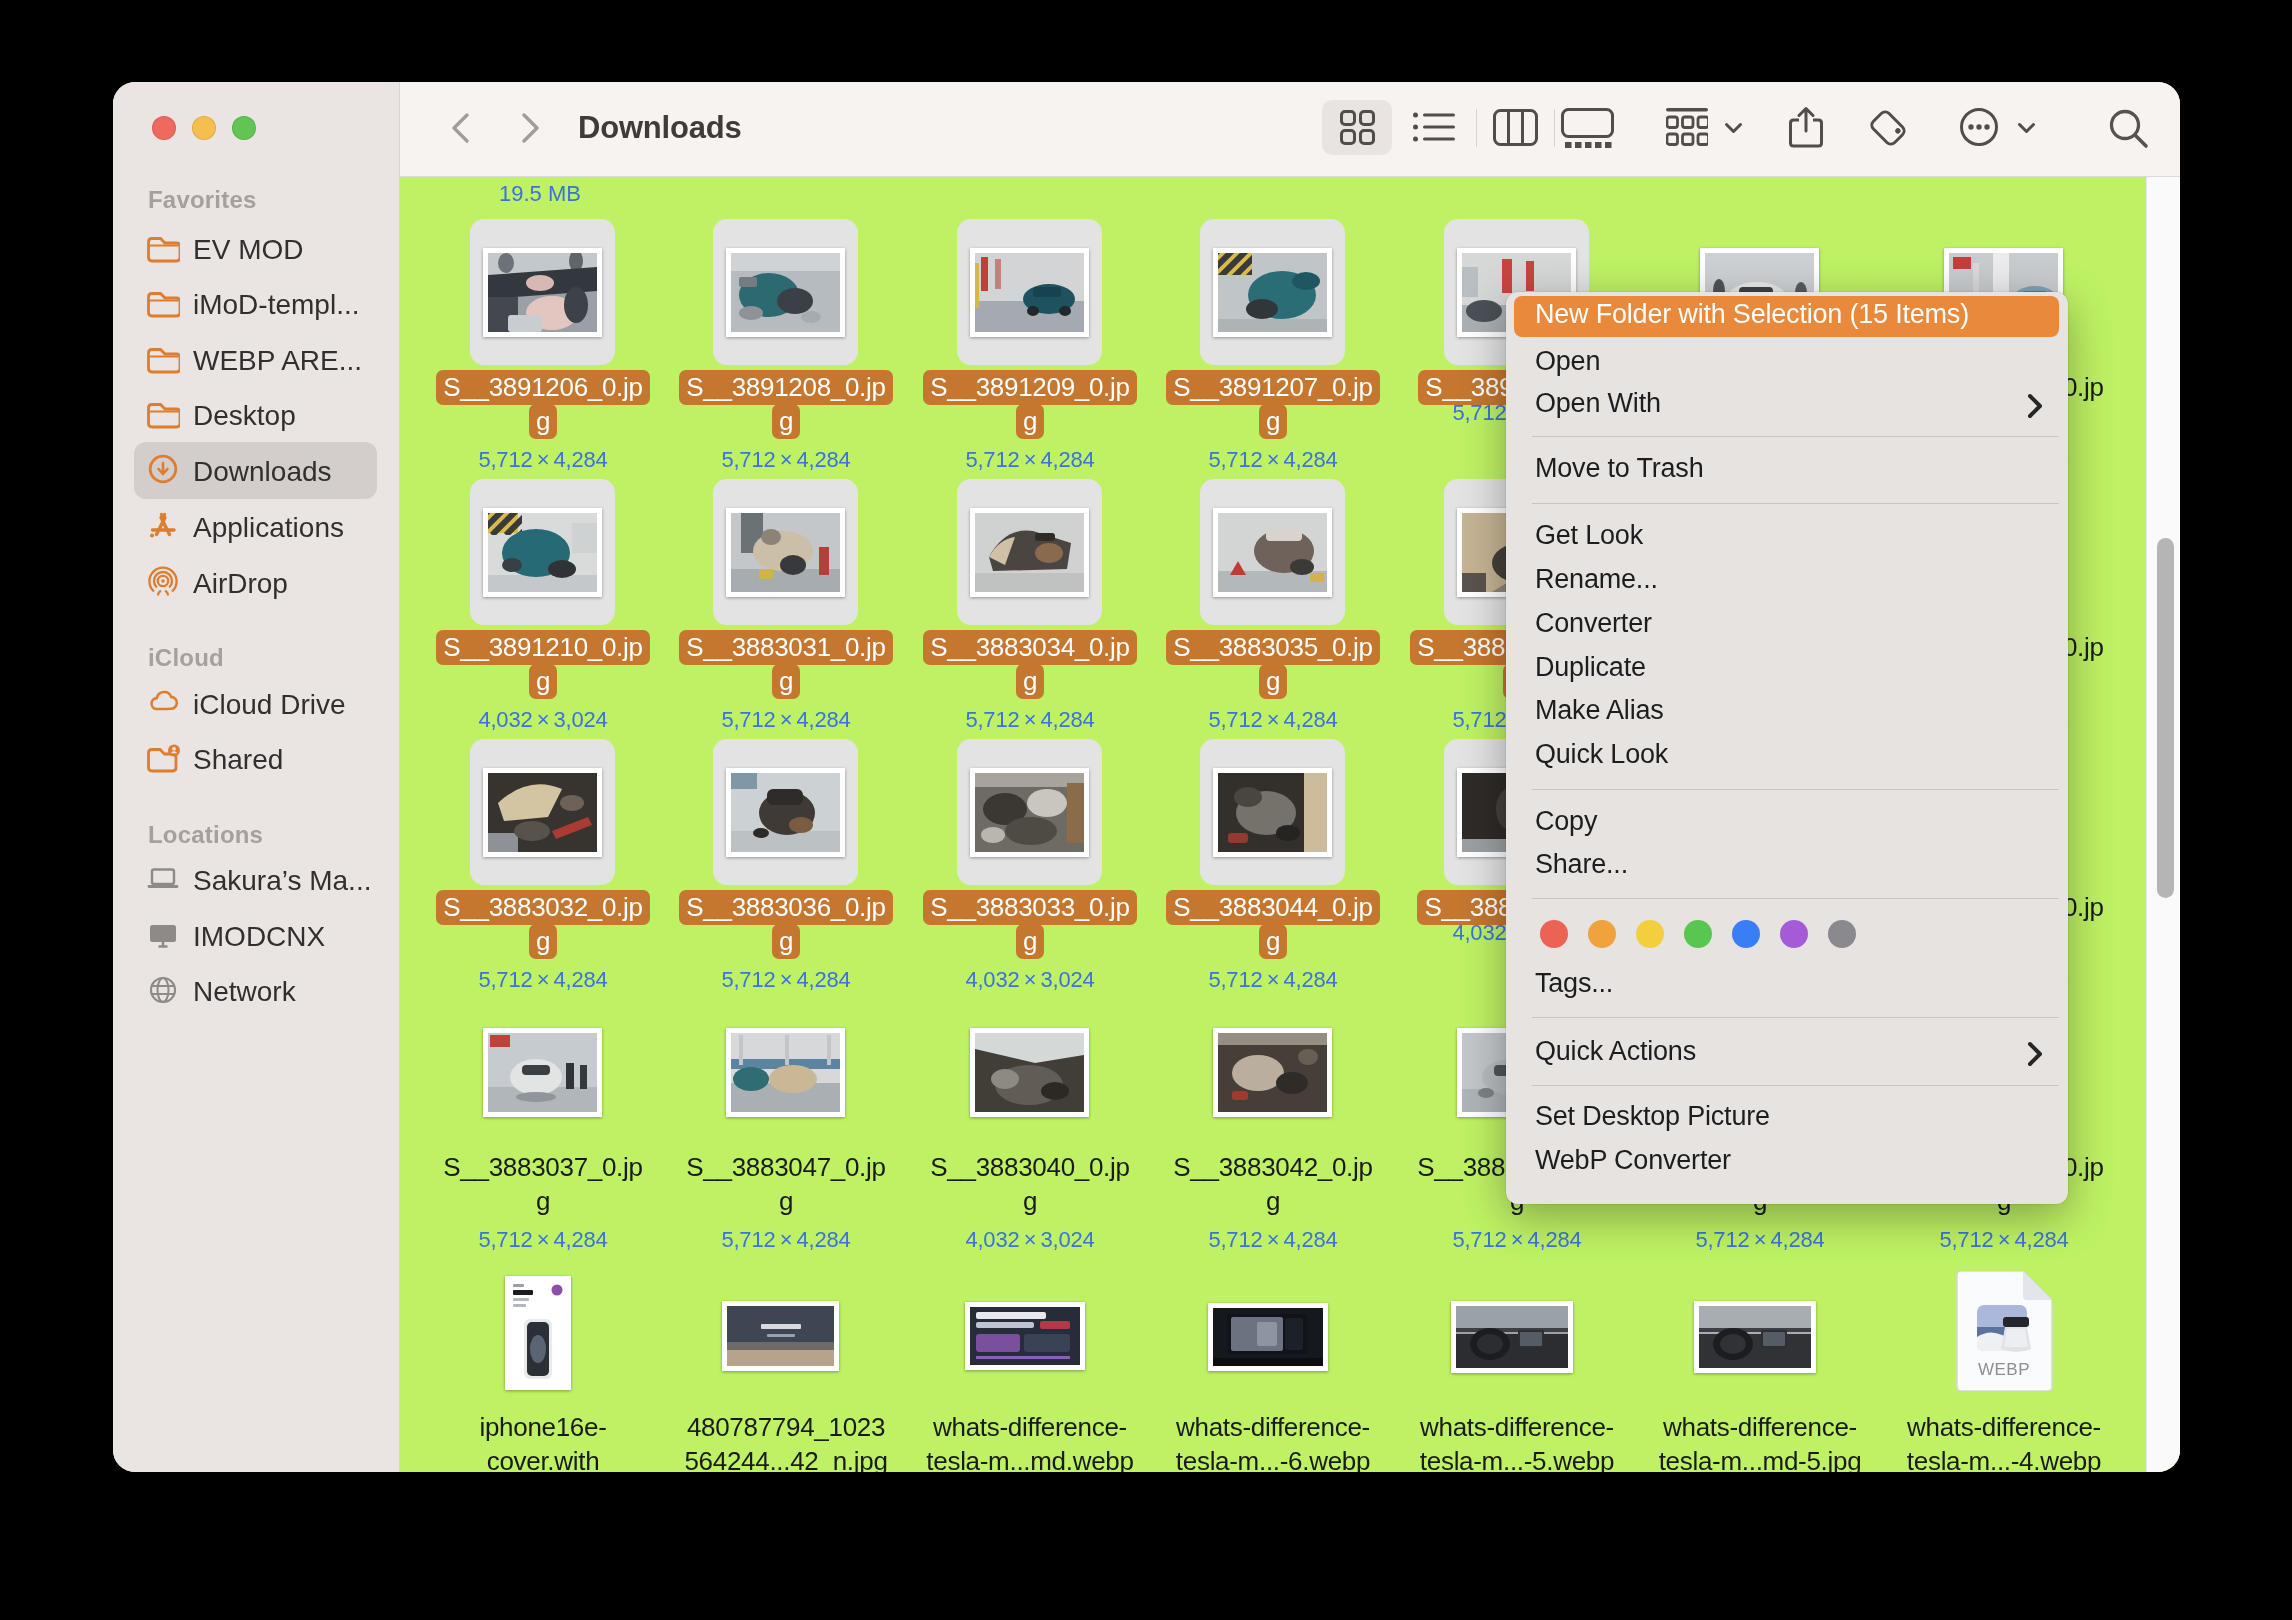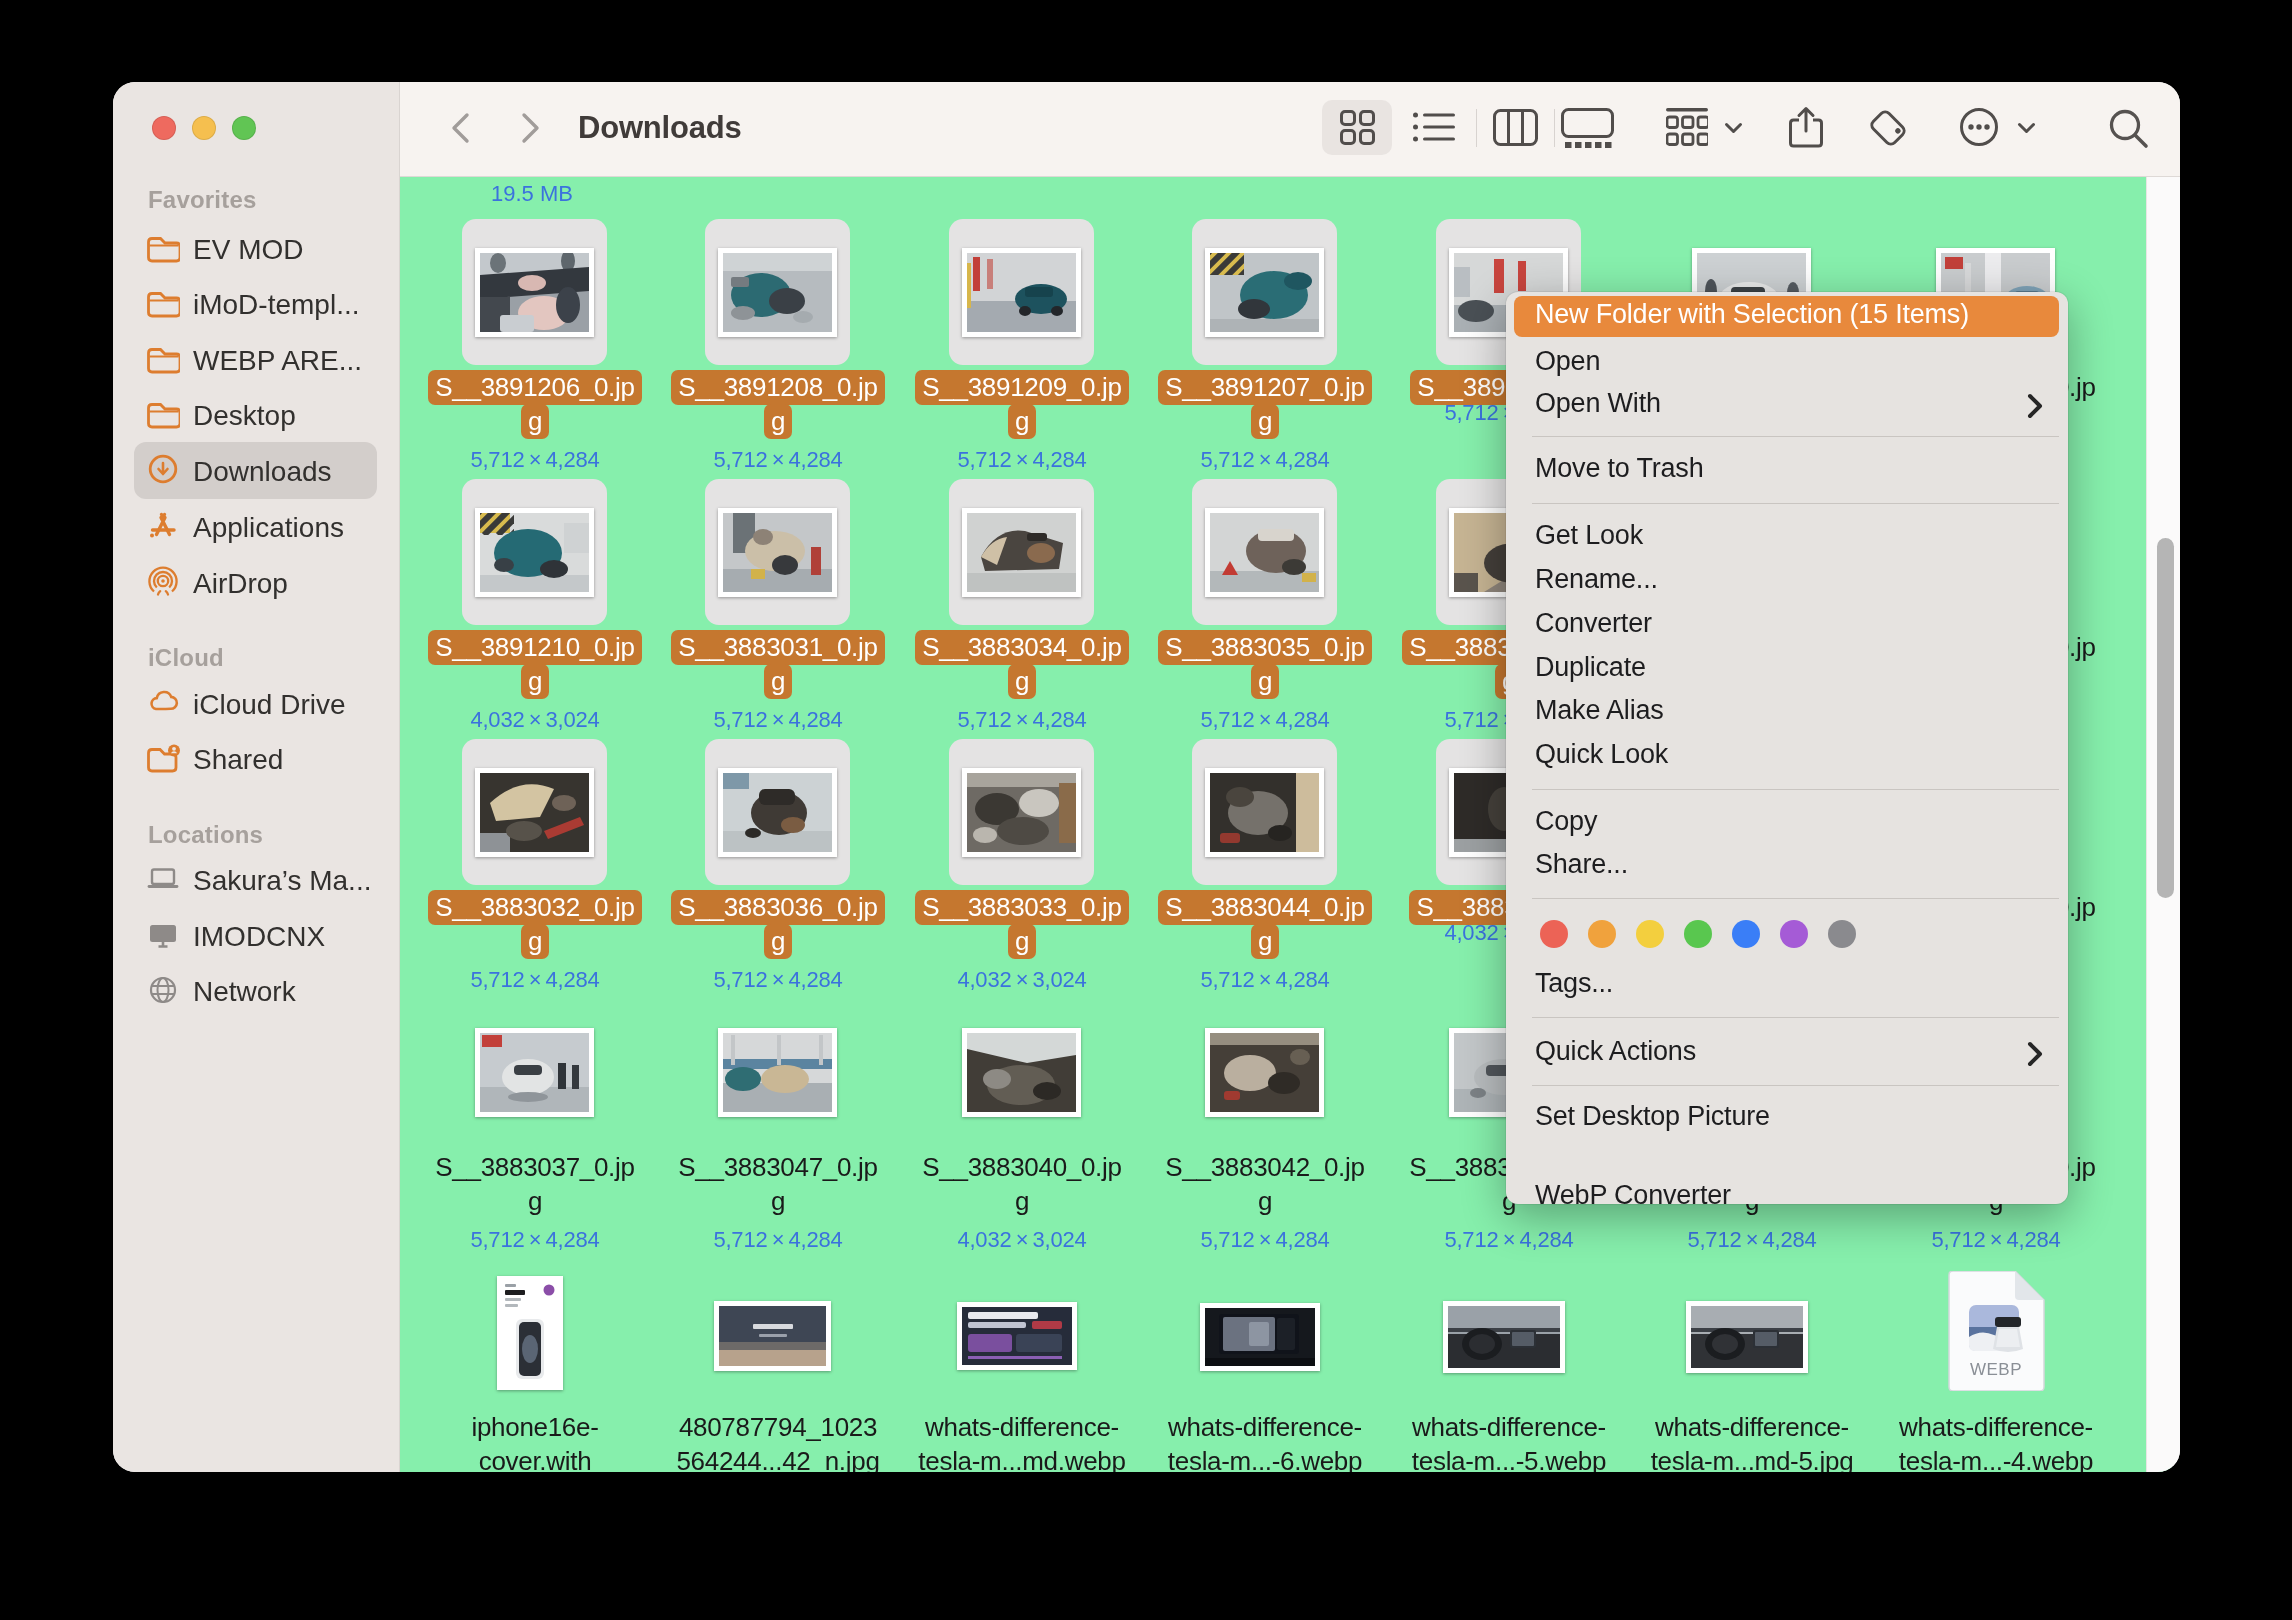--- a/index.html
+++ b/index.html
@@ -5,7 +5,7 @@
 #win{position:absolute;left:113px;top:82px;width:2067px;height:1390px;border-radius:22px;overflow:hidden;background:#fff}
 #sidebar{position:absolute;left:0;top:0;width:287px;height:100%;background:#eae5e2;border-right:1px solid #d9d4d1}
 #toolbar{position:absolute;left:287px;top:0;width:1780px;height:95px;background:#f7f3f0;border-bottom:1px solid #ded9d6}
-#content{position:absolute;left:279px;top:95px;width:1780px;height:1295px;background:#86efac}
+#content{position:absolute;left:287px;top:95px;width:1780px;height:1295px;background:#bef264}
 .tl{position:absolute;width:24px;height:24px;border-radius:50%;top:34px;box-shadow:inset 0 0 0 1px rgba(0,0,0,0.10)}
 .shead{position:absolute;left:35px;font-size:24px;font-weight:bold;color:#a6a09c;letter-spacing:0.2px}
 .srow{position:absolute;left:80px;font-size:28px;color:#32302e;white-space:nowrap}

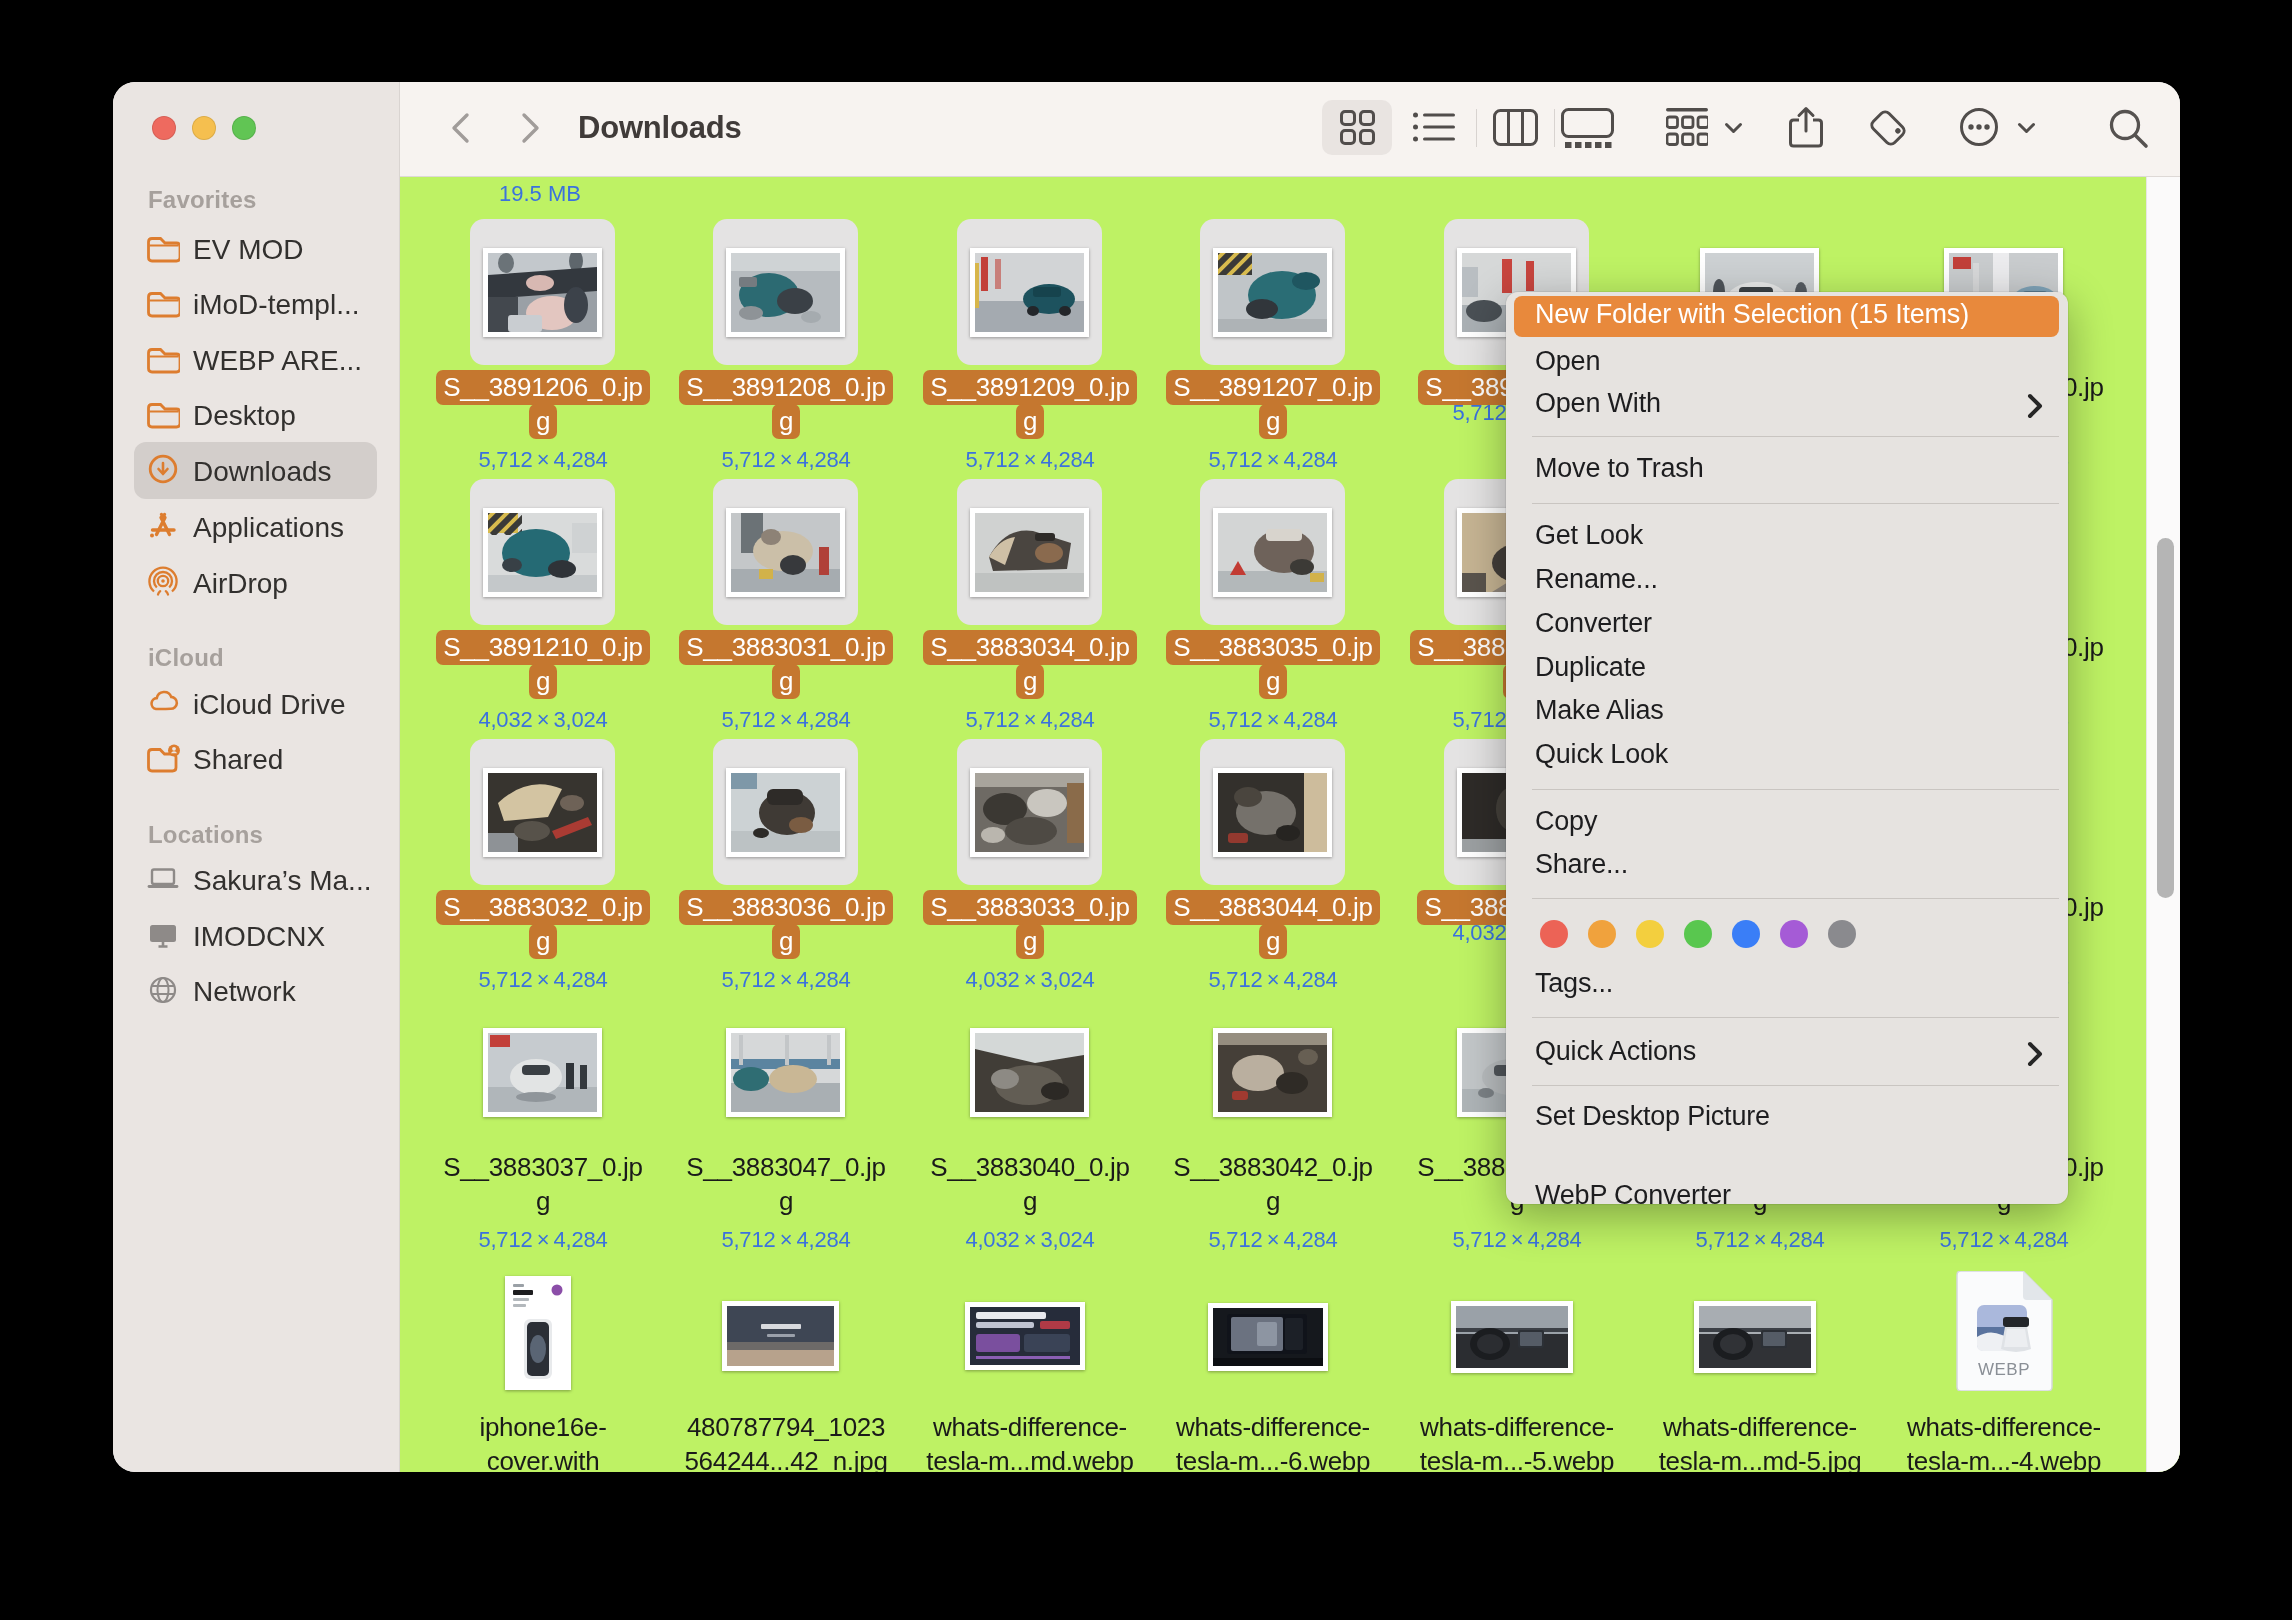--- a/index.html
+++ b/index.html
@@ -550,7 +550,7 @@
 <div class="mrow" style="top:744px">Quick Actions</div>
 <div class="msep" style="top:793px"></div>
 <div class="mrow" style="top:809px">Set Desktop Picture</div>
-<div class="mrow" style="top:888px">WebP Converter</div>
+<div class="mrow" style="top:853px">WebP Converter</div>
 <div class="mchev" style="position:absolute;left:520px;top:101px"><svg width="18" height="26" viewBox="0 0 18 26">
           <path d="M4 3 L14 13 L4 23" fill="none" stroke="#262626" stroke-width="4" stroke-linecap="round" stroke-linejoin="round"></path>
         </svg></div>

